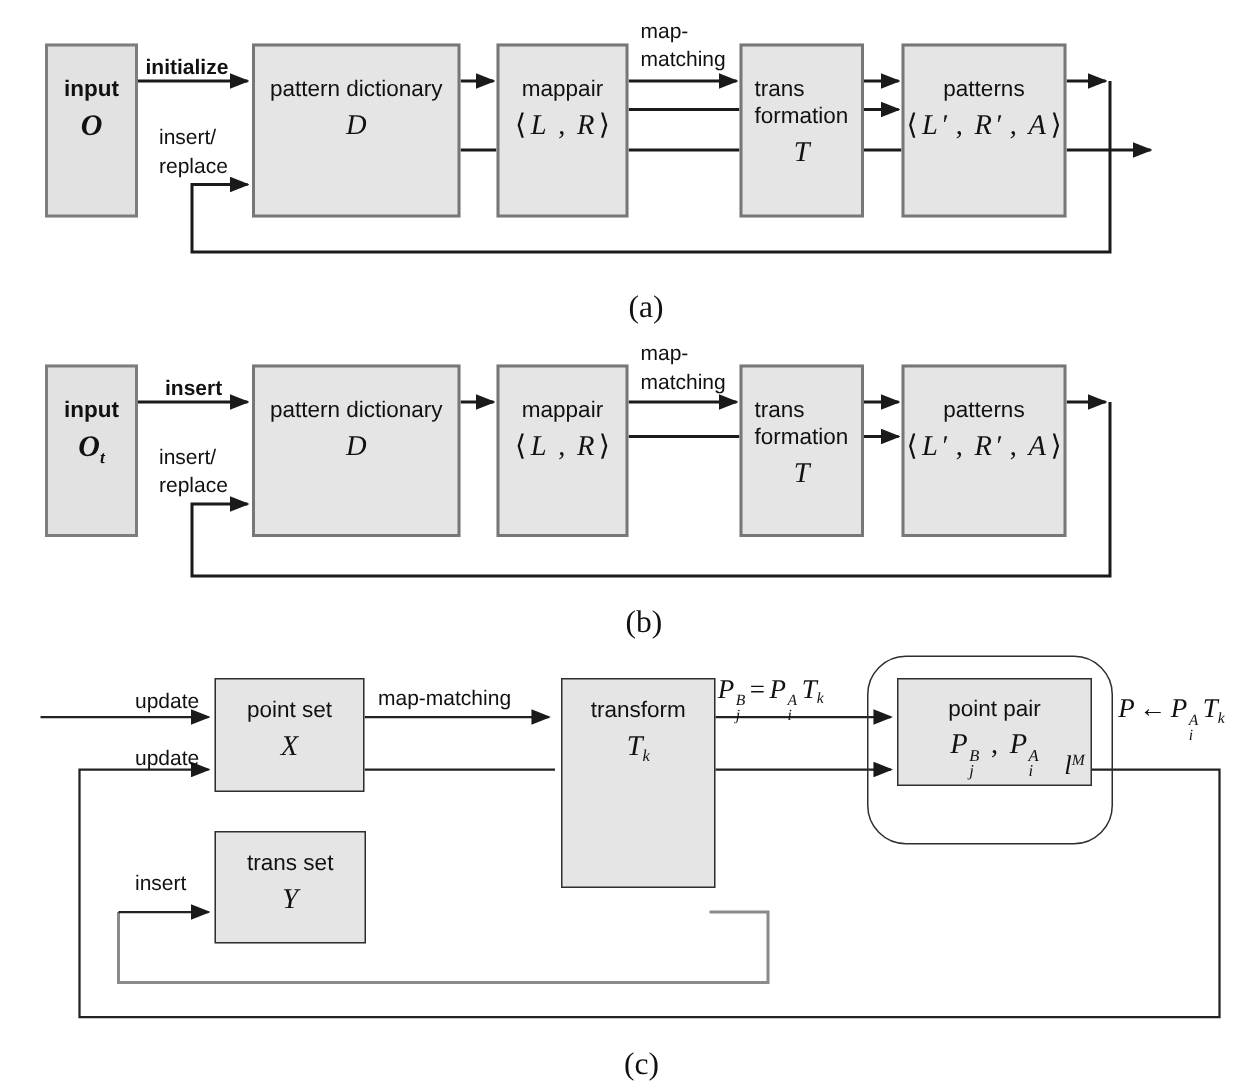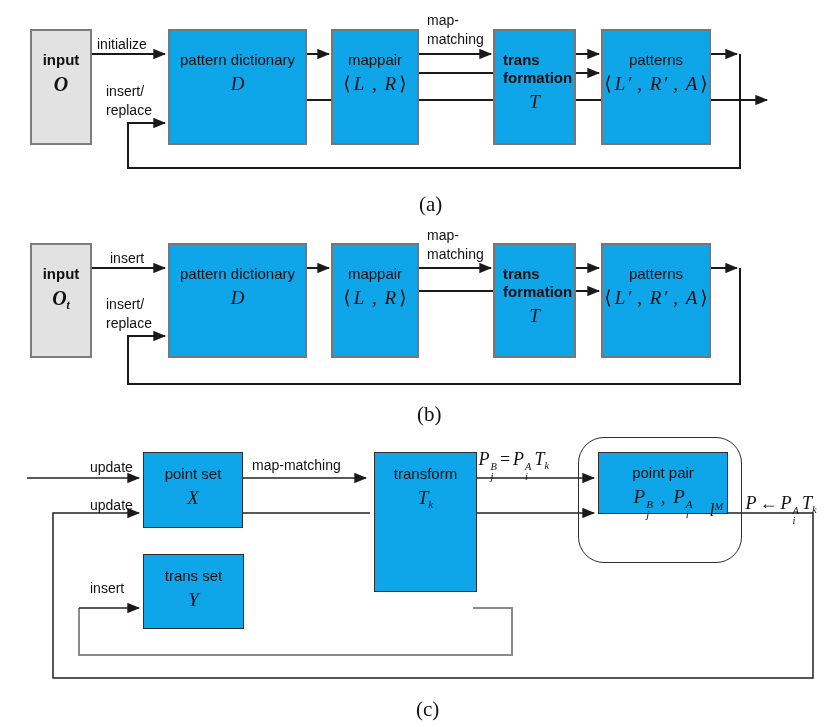--- a/index.html
+++ b/index.html
@@ -28,7 +28,7 @@
   .sb{font-size:0.58em;vertical-align:-0.38em;}
   
   .albl{position:absolute;font-size:14px;line-height:19px;white-space:pre-line;}
-  .albl.b{font-weight:normal;}
+  .albl.b{font-weight:bold;}
   .flbl{position:absolute;font-family:"Liberation Serif",serif;font-size:18px;white-space:nowrap;}
   .cap{position:absolute;font-family:"Liberation Serif",serif;font-size:21px;}
 </style>

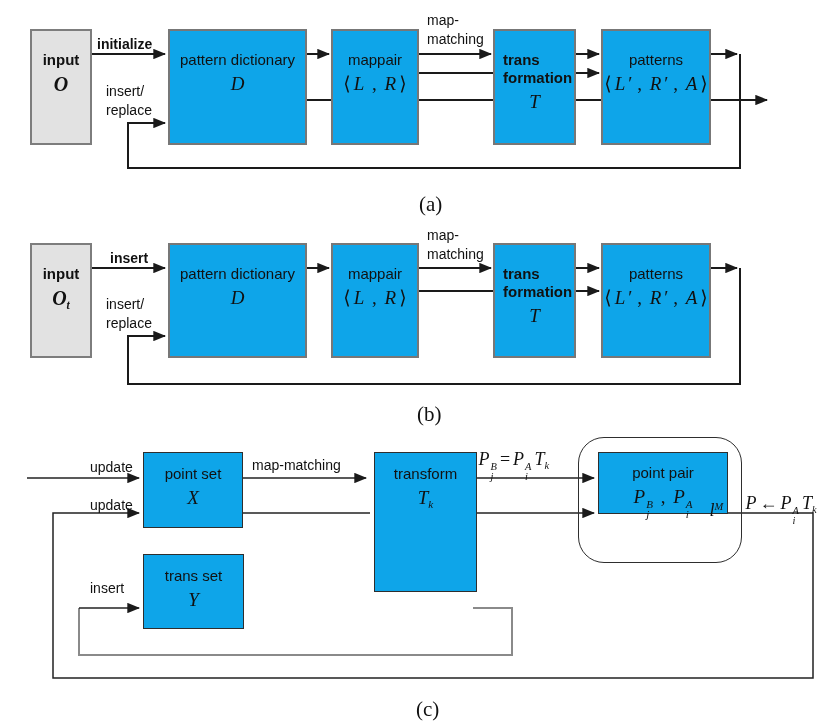--- a/index.html
+++ b/index.html
@@ -7,7 +7,7 @@
          font-family:"Liberation Sans",sans-serif;color:#111;}
   svg.wires{position:absolute;left:0;top:0;width:836px;height:727px;}
   
-  .bx{position:absolute;box-sizing:border-box;background:#0ea5e9;border:2px solid #777;
+  .bx{position:absolute;box-sizing:border-box;background:#e5e5e5;border:2px solid #777;
       display:flex;flex-direction:column;align-items:center;padding-top:20px;
       font-size:15px;line-height:18px;}
   .bx .bl{white-space:pre-line;text-align:left;}

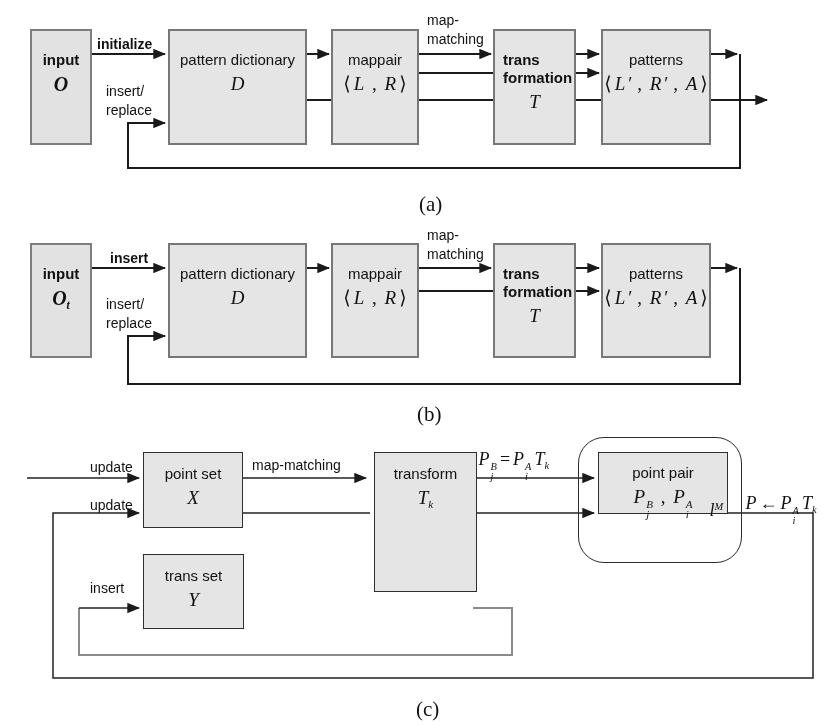--- a/index.html
+++ b/index.html
@@ -11,7 +11,7 @@
       display:flex;flex-direction:column;align-items:center;padding-top:20px;
       font-size:15px;line-height:18px;}
   .bx .bl{white-space:pre-line;text-align:left;}
-  .bx.leftlbl .bl{align-self:flex-start;padding-left:8px;text-align:left;font-weight:bold;}
+  .bx.leftlbl .bl{align-self:flex-start;padding-left:8px;text-align:left;}
   .bx.io{background:#e2e2e2;border-color:#7d7d7d;font-weight:bold;}
   .bx.cbox{border:1.5px solid #2e2e2e;padding-top:18px;}
   .roundbox{position:absolute;box-sizing:border-box;border:1.5px solid #2e2e2e;border-radius:26px;}

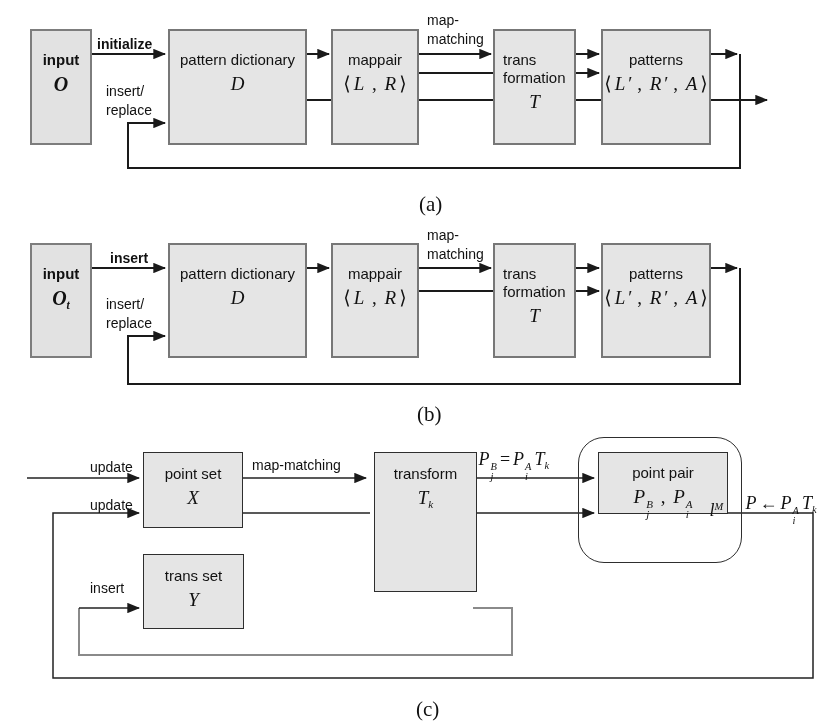--- a/index.html
+++ b/index.html
@@ -173,7 +173,7 @@
 
   <div class="roundbox" style="left:578px;top:437px;width:164px;height:126px"></div>
 
-  <div class="bx cbox" style="left:598px;top:452px;width:130px;height:62px;padding-top:11px">
+  <div class="bx cbox" style="left:598px;top:452px;width:130px;height:72px;padding-top:11px">
     <div class="bl">point pair</div>
     <div class="sym"><span class="tk it">P<span class="ss">
             <span>B</span>

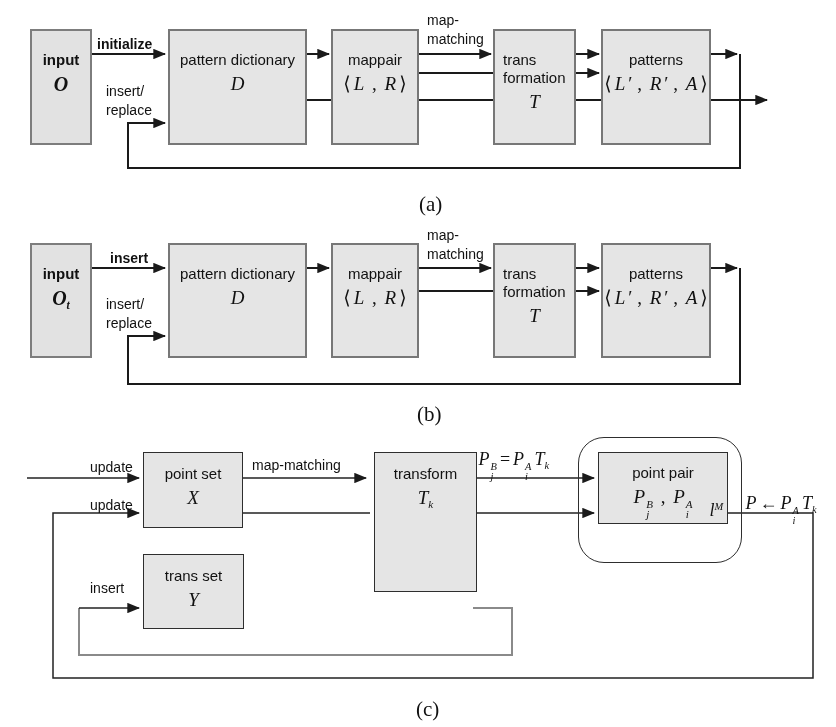--- a/index.html
+++ b/index.html
@@ -191,7 +191,7 @@
           <span>A</span>
           <span>i</span>
         </span></span><span class="tk it">T<span class="sb">k</span></span></div>
-  <div class="flbl" style="left:744px;top:493px"><span class="tk it">P</span><span class="tk">←</span><span class="tk it">P<span class="ss">
+  <div class="flbl" style="left:744px;top:462px"><span class="tk it">P</span><span class="tk">←</span><span class="tk it">P<span class="ss">
           <span>A</span>
           <span>i</span>
         </span></span><span class="tk it">T<span class="sb">k</span></span></div>

